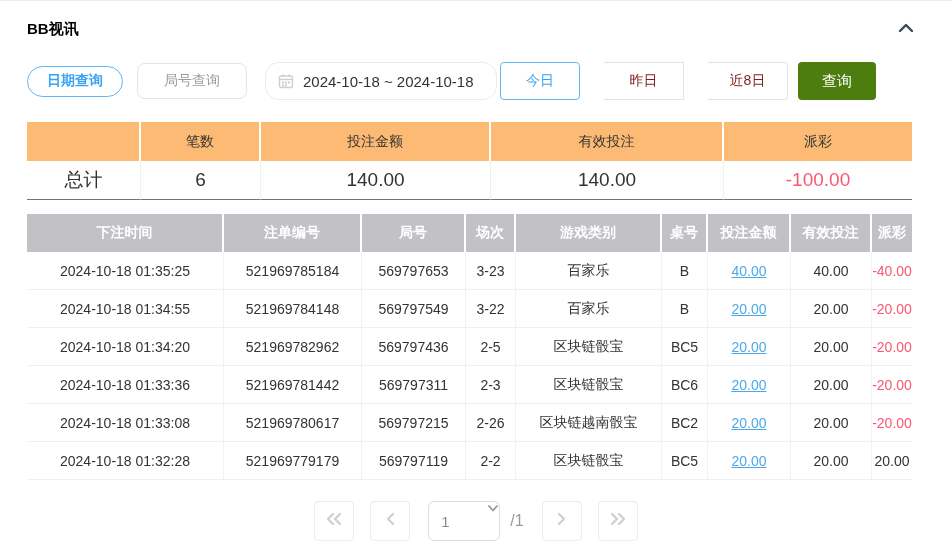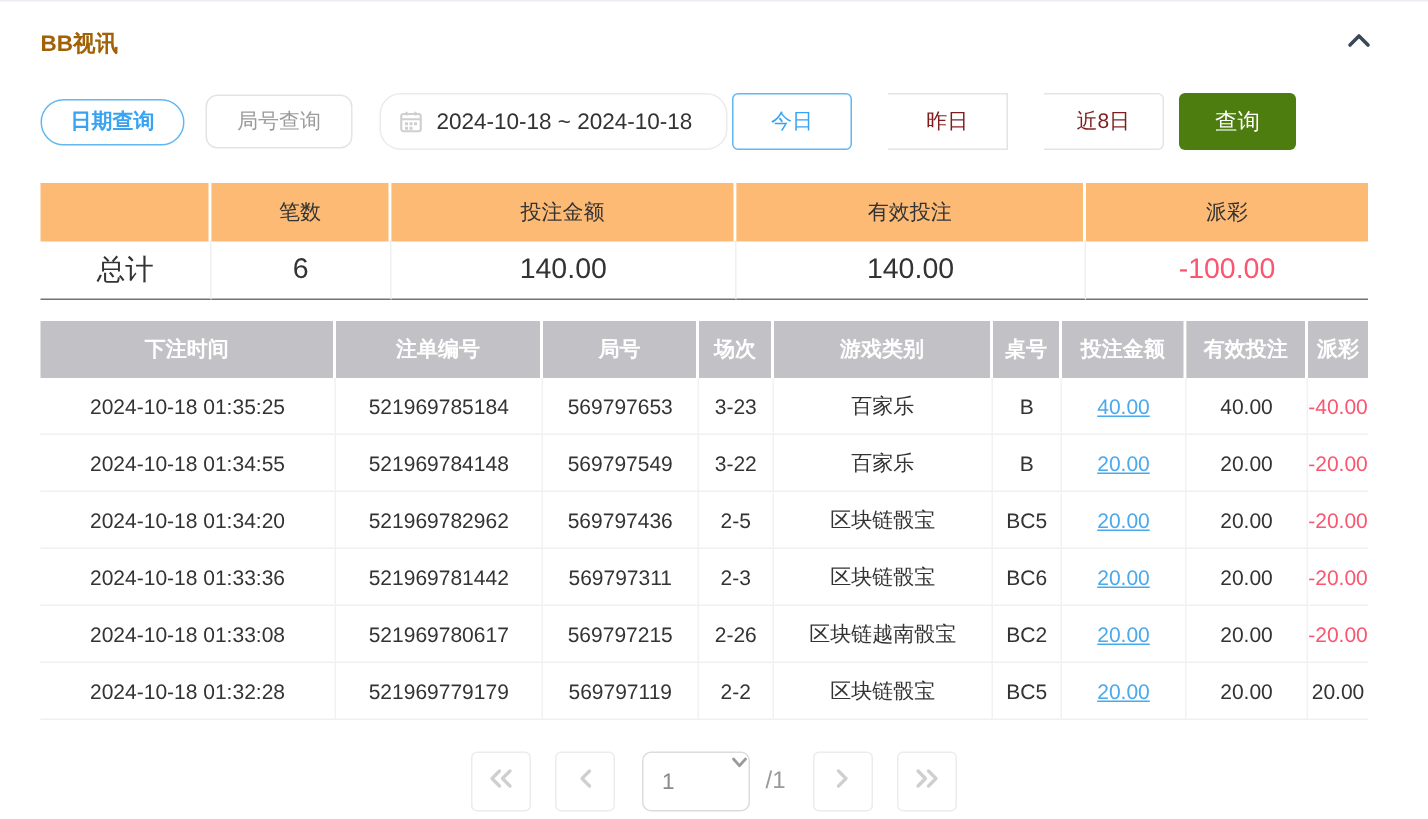--- a/index.html
+++ b/index.html
@@ -8,7 +8,7 @@
 
   
   .panel-header { display:flex; justify-content:space-between; align-items:center; padding:19px 36px 0 27px; }
-  .panel-title { font-size:15px; font-weight:bold; color:#a16207; }
+  .panel-title { font-size:15px; font-weight:bold; color:#000000; }
   .collapse-btn { cursor:pointer; display:flex; align-items:center; }
 
   

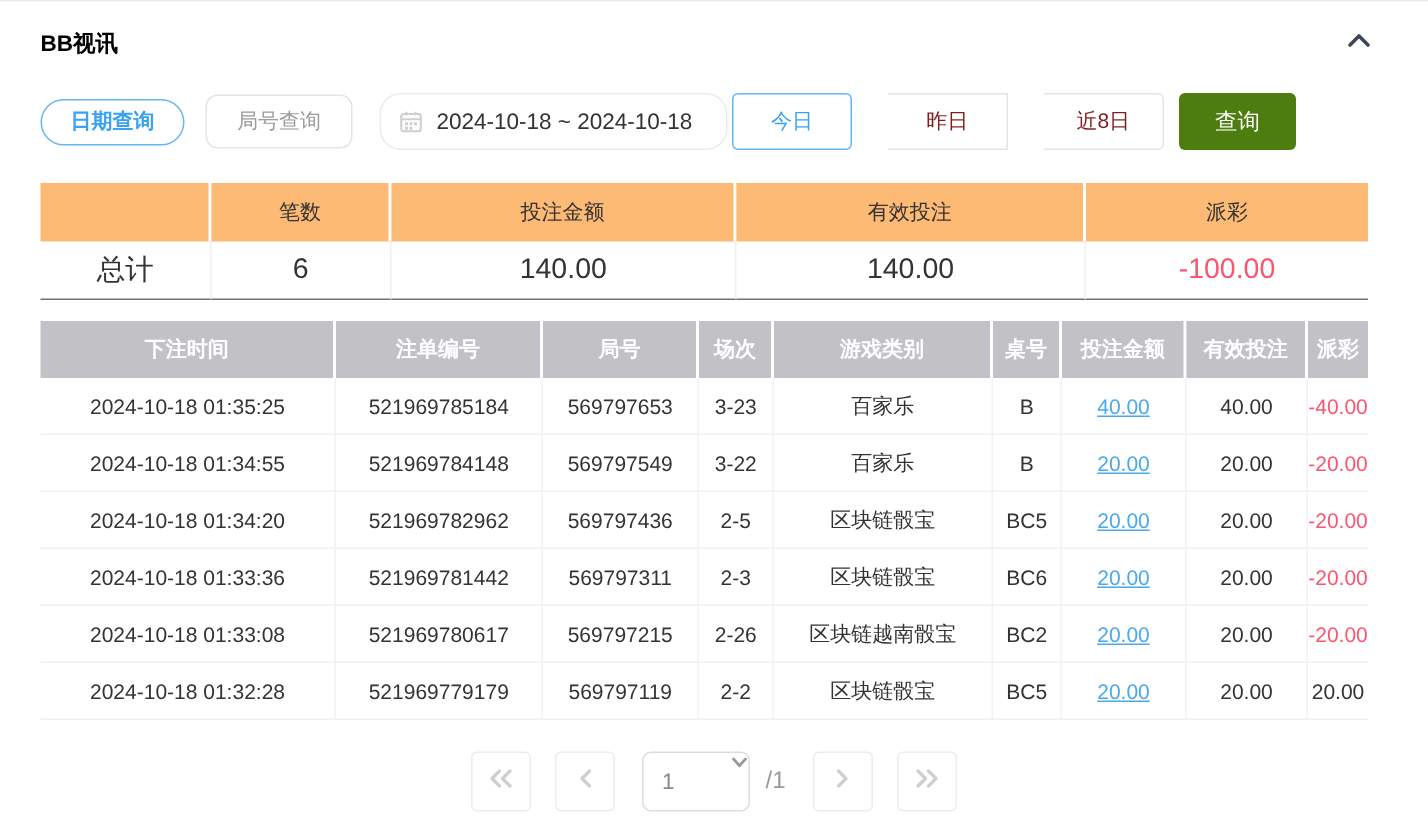--- a/index.html
+++ b/index.html
@@ -15,7 +15,7 @@
   .filter-bar { display:flex; align-items:center; margin:23px 0 0 27px; }
   .btn { background:#fff; cursor:pointer; font-family:inherit; }
   .btn-date-query { height:31px; padding:0 19px; border:1px solid #62b7f2; border-radius:18px; color:#38a3f2; font-size:14px; font-weight:bold; }
-  .btn-round-query { height:36px; padding:0 20px; border:1px solid #e4e4e4; border-radius:8px; color:#9b9b9b; font-size:14px; margin-left:14px; }
+  .btn-round-query { height:36px; padding:0 26px; border:1px solid #e4e4e4; border-radius:8px; color:#9b9b9b; font-size:14px; margin-left:14px; }
   .date-input { height:38px; width:232px; margin-left:18px; border:1px solid #ebebeb; border-radius:14px; display:flex; align-items:center; padding:0 12px; cursor:pointer; }
   .date-input .cal { flex:0 0 auto; margin-right:9px; display:flex; }
   .date-input .val { font-size:15px; color:#333; white-space:nowrap; }

